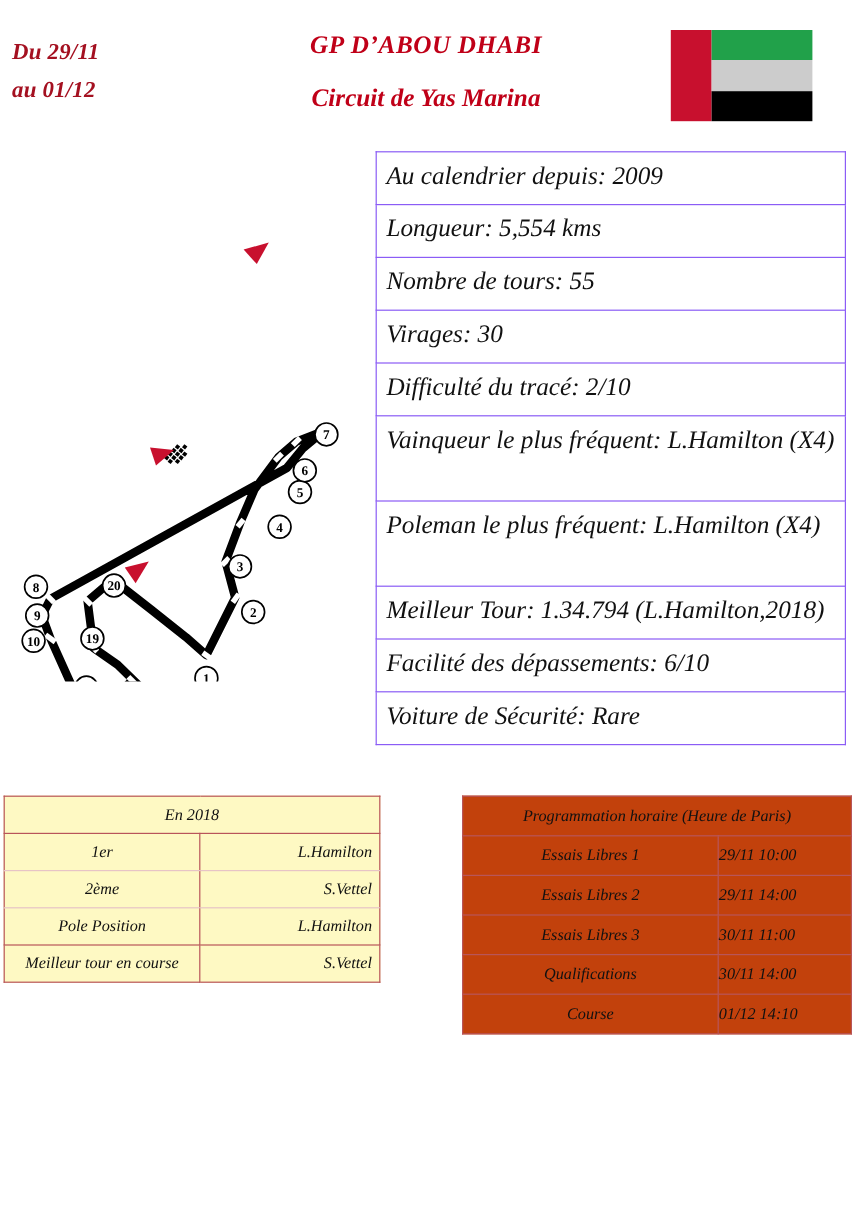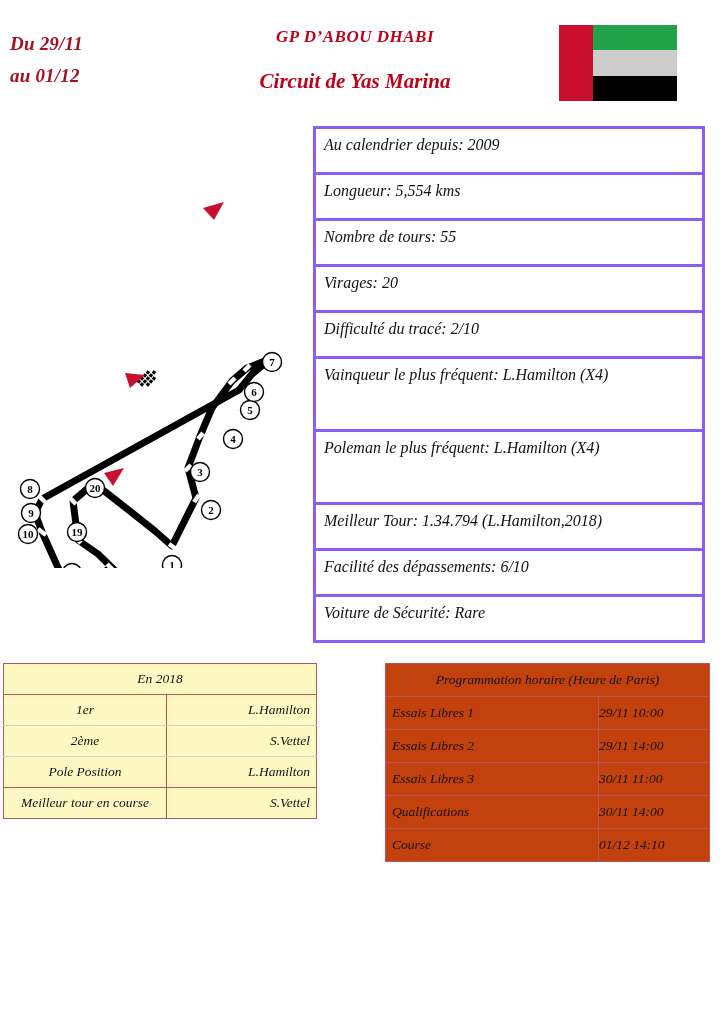--- a/index.html
+++ b/index.html
@@ -34,7 +34,7 @@
     font-style: italic;
     font-weight: bold;
   }
-  .title-main { font-size: 17px; line-height: 34px; letter-spacing: .5px; }
+  .title-main { font-size: 21px; line-height: 34px; letter-spacing: .5px; }
   .title-sub  { font-size: 21px; line-height: 34px; margin-top: 10px; }
 
   .flag {

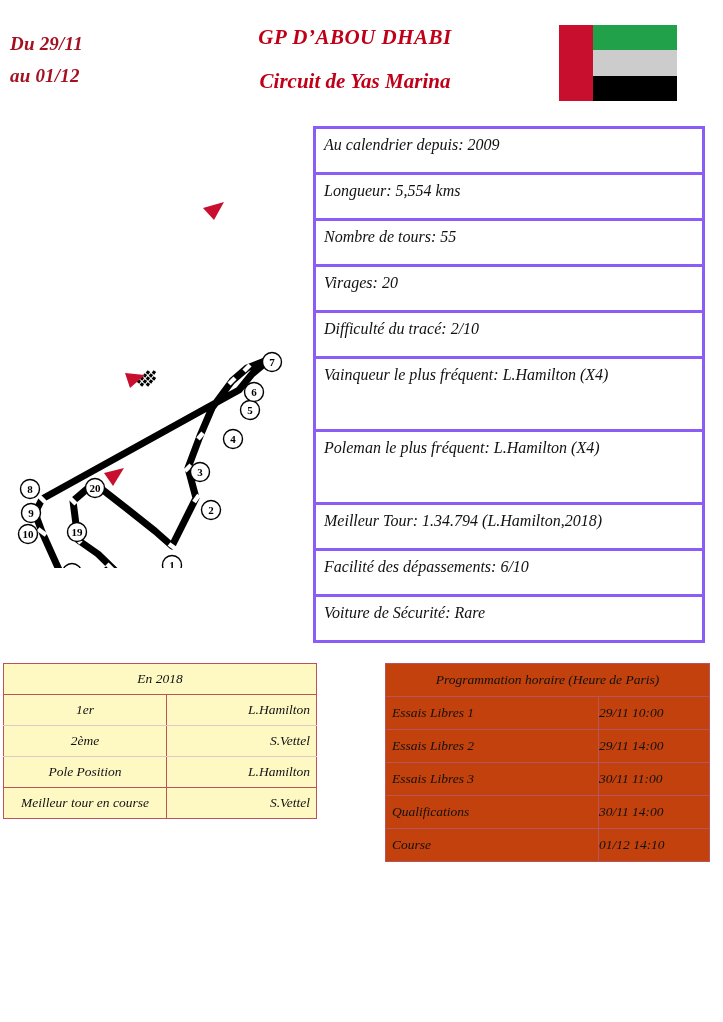--- a/index.html
+++ b/index.html
@@ -63,10 +63,10 @@
     background: #fff;
   }
   .info-table td {
-    border: 3px solid #8b5cf6;
+    border: 1px solid #8b5cf6;
     padding: 6px 8px 7px 8px;
     font-style: italic;
-    font-size: 16px;
+    font-size: 21px;
     color: #111;
     vertical-align: top;
     line-height: 1.25;

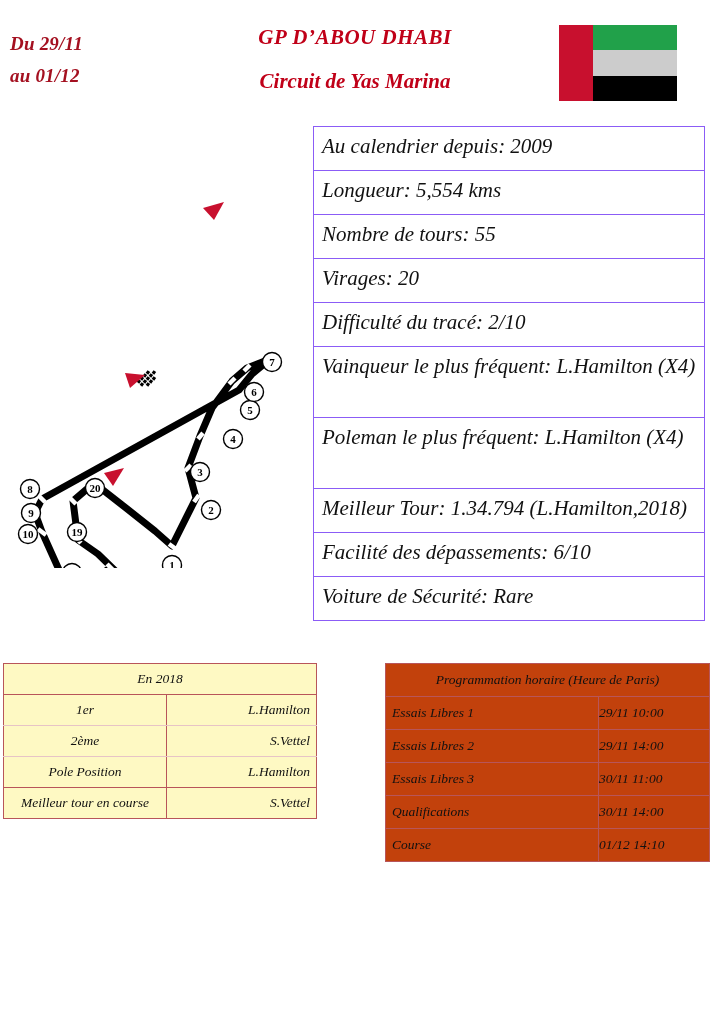--- a/index.html
+++ b/index.html
@@ -328,7 +328,7 @@
           <td>Nombre de tours: 55</td>
         </tr>
       <tr class="r-std">
-          <td>Virages: 20</td>
+          <td>Virages: 30</td>
         </tr>
       <tr class="r-std">
           <td>Difficulté du tracé: 2/10</td>

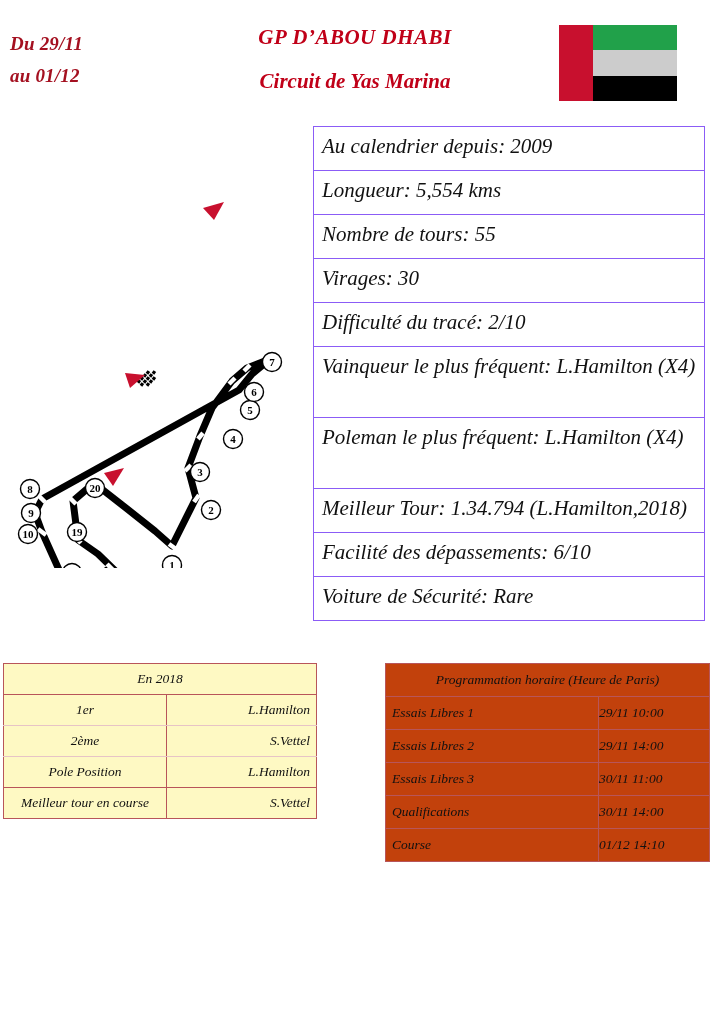--- a/index.html
+++ b/index.html
@@ -114,7 +114,7 @@
     color: #111;
     padding: 5px 6px;
     height: 22px;
-    text-align: left;
+    text-align: center;
   }
   .schedule-table td.sc-head { text-align: center; }
   .schedule-table td.sc-name { width: 200px; }

